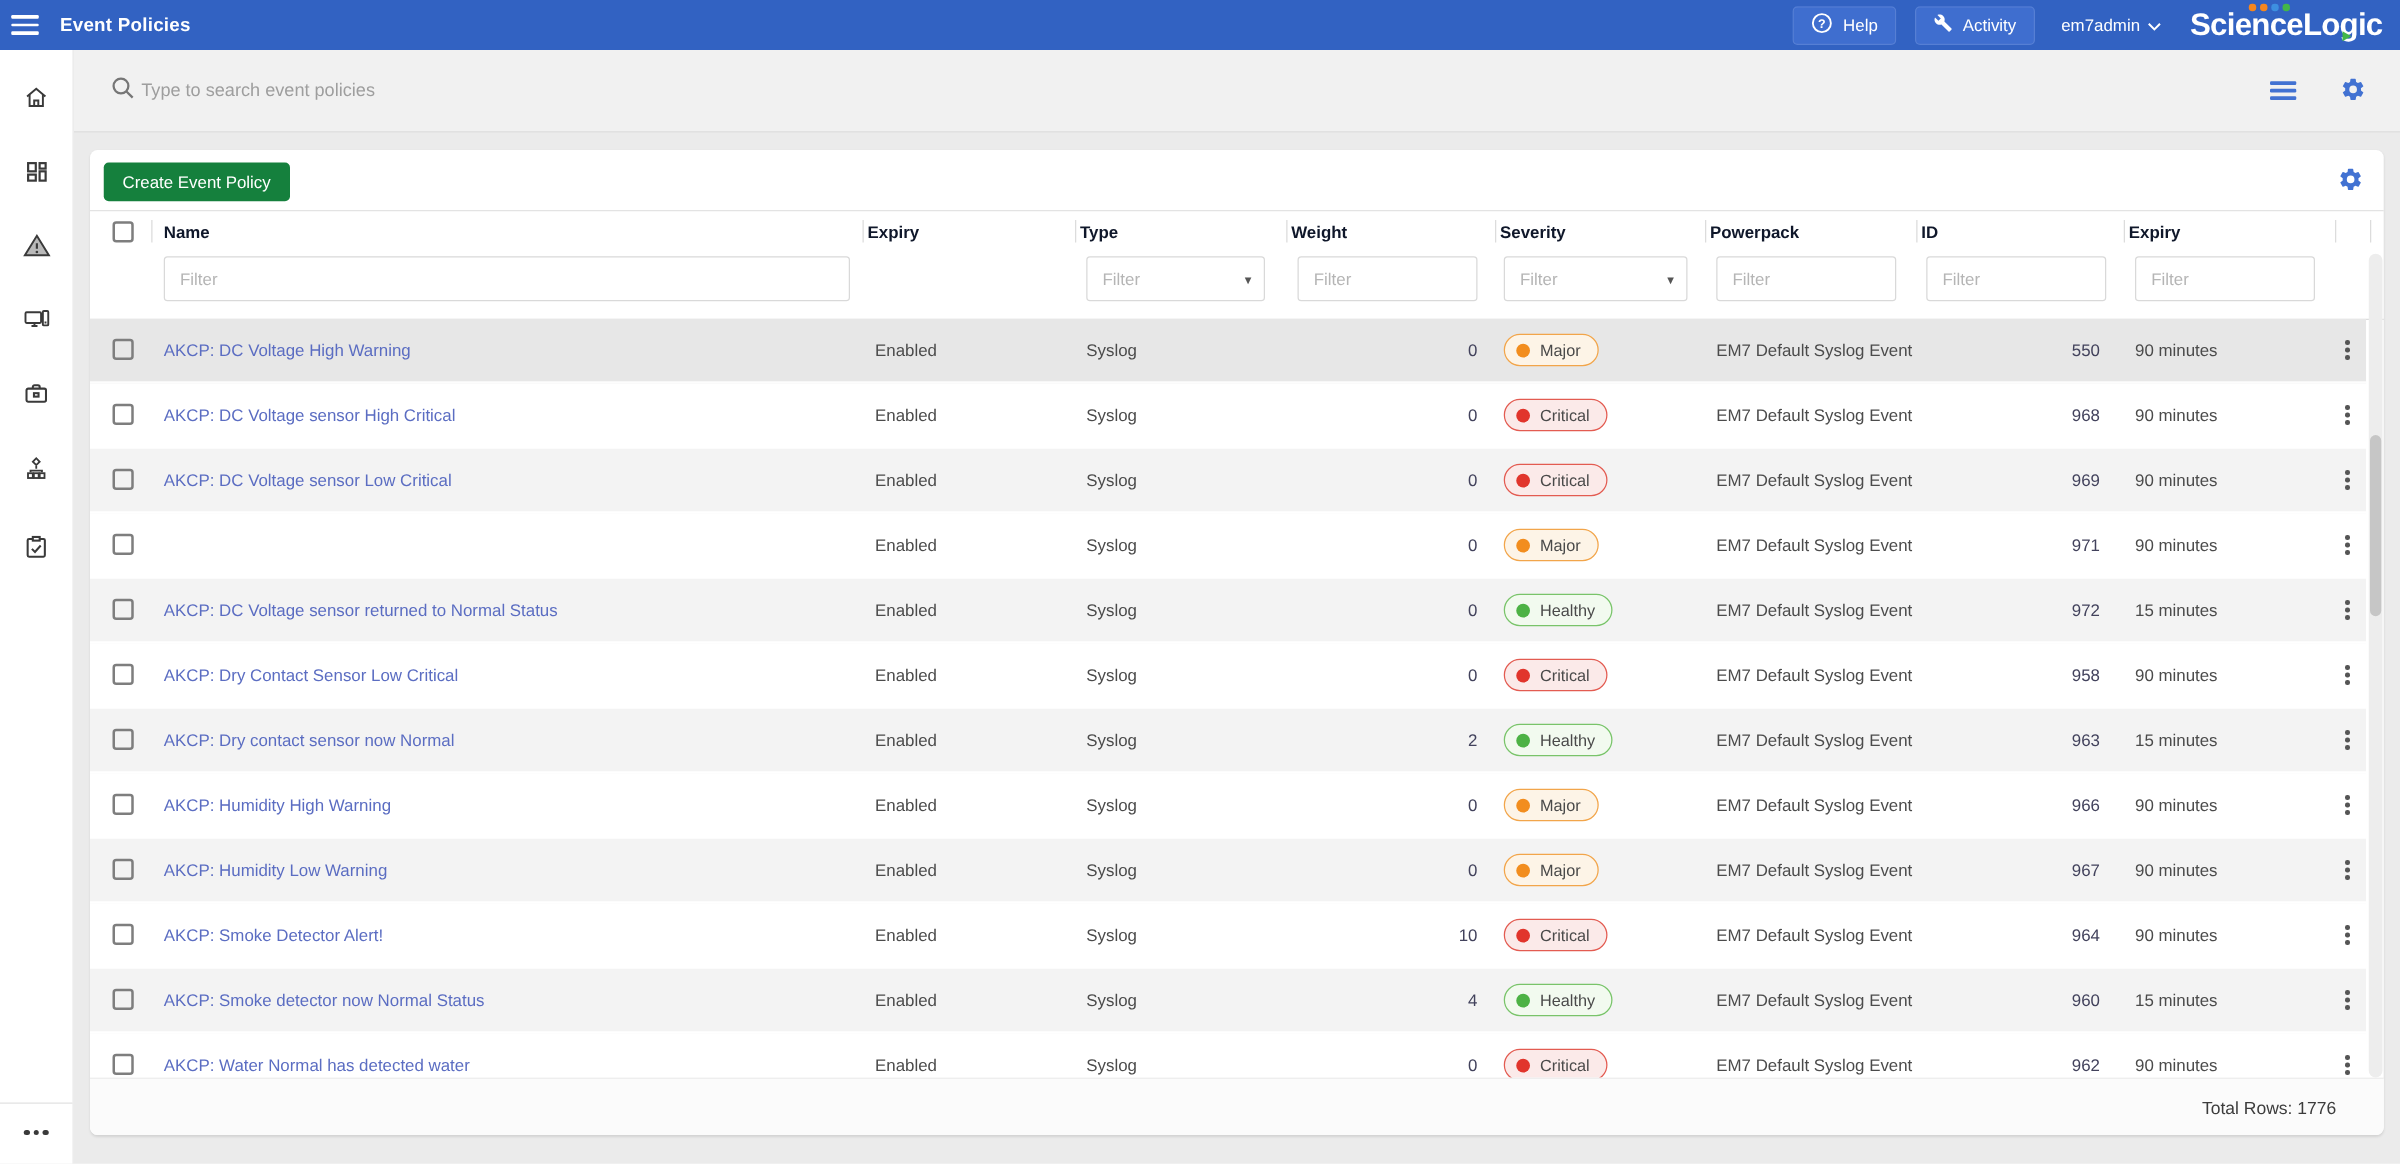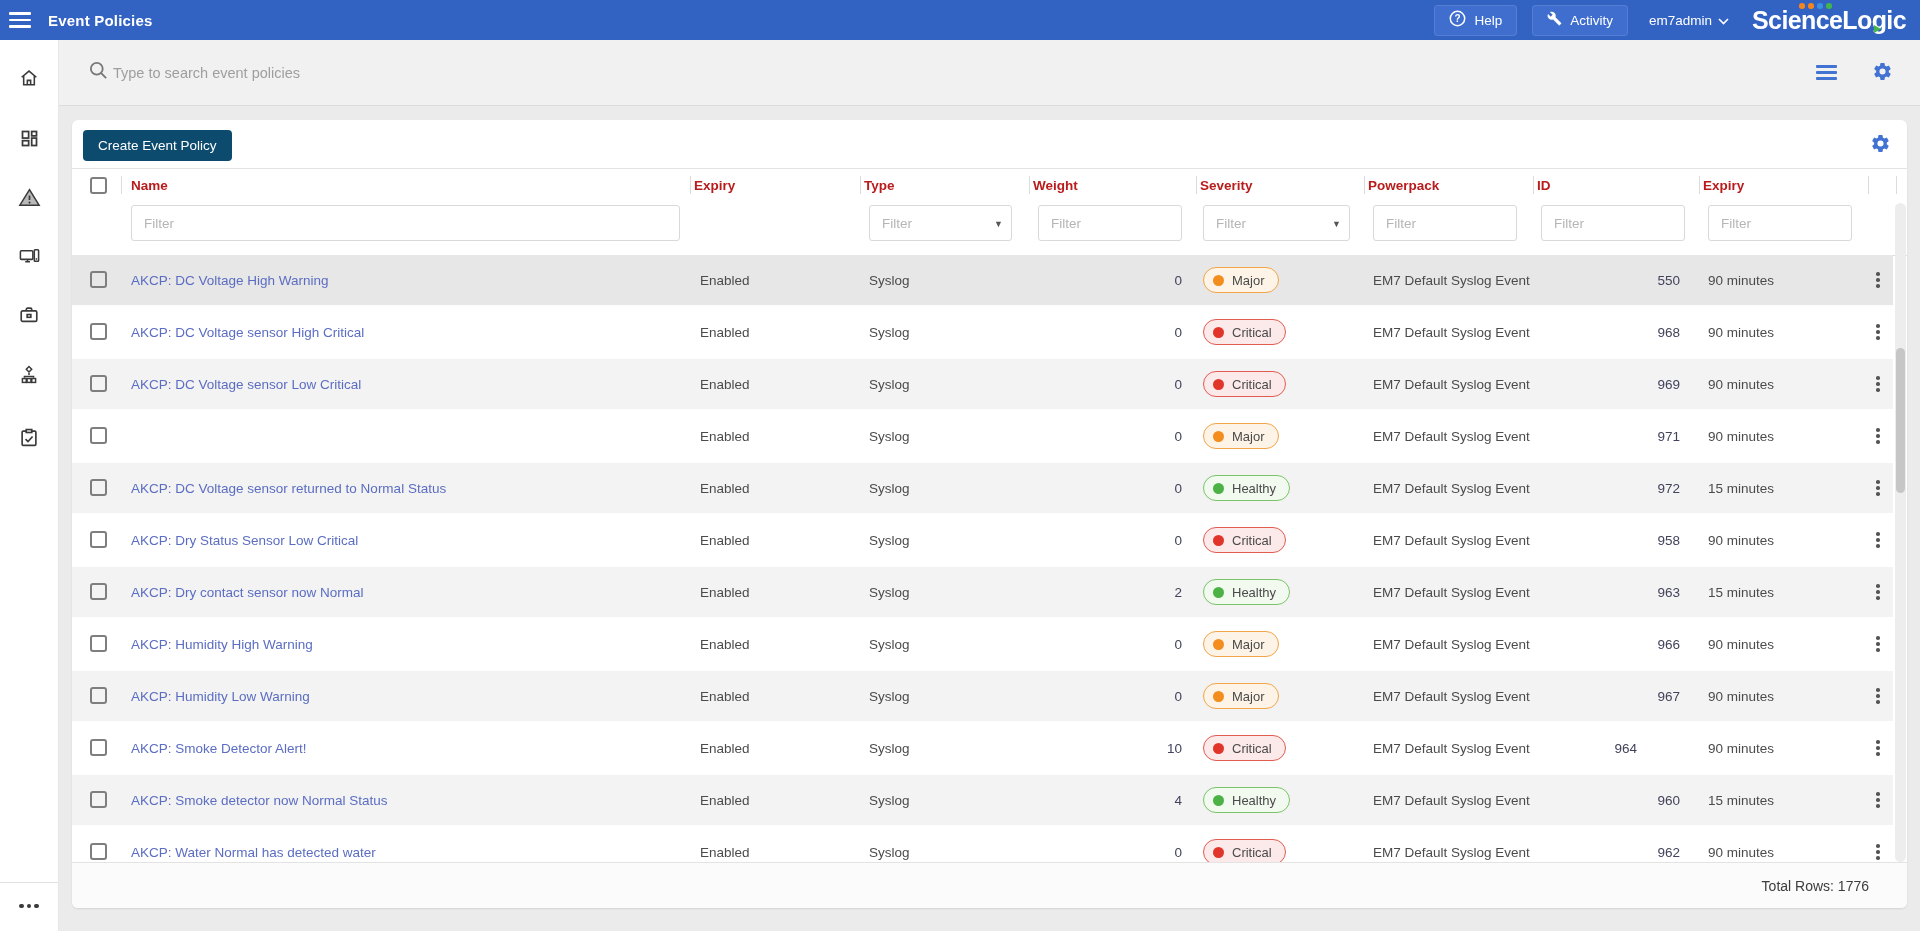--- a/index.html
+++ b/index.html
@@ -37,7 +37,7 @@
   .search-gear{position:absolute;right:27px;top:21px;}
   
   .card{position:absolute;left:72px;top:120px;width:1835px;height:788px;background:#fff;border-radius:6px;box-shadow:0 1px 2px rgba(0,0,0,.1);}
-  .create-btn{position:absolute;left:11px;top:10px;height:31px;padding:0 15px;background:#0c4a6e;color:#fff;border:none;border-radius:4px;font-size:13.5px;font-family:"Liberation Sans",sans-serif;cursor:pointer;}
+  .create-btn{position:absolute;left:11px;top:10px;height:31px;padding:0 15px;background:#15803d;color:#fff;border:none;border-radius:4px;font-size:13.5px;font-family:"Liberation Sans",sans-serif;cursor:pointer;}
   .card-gear{position:absolute;right:16px;top:13px;}
   
   .thead{position:absolute;top:48px;left:0;right:0;height:32px;border-top:1px solid #e3e3e3;}

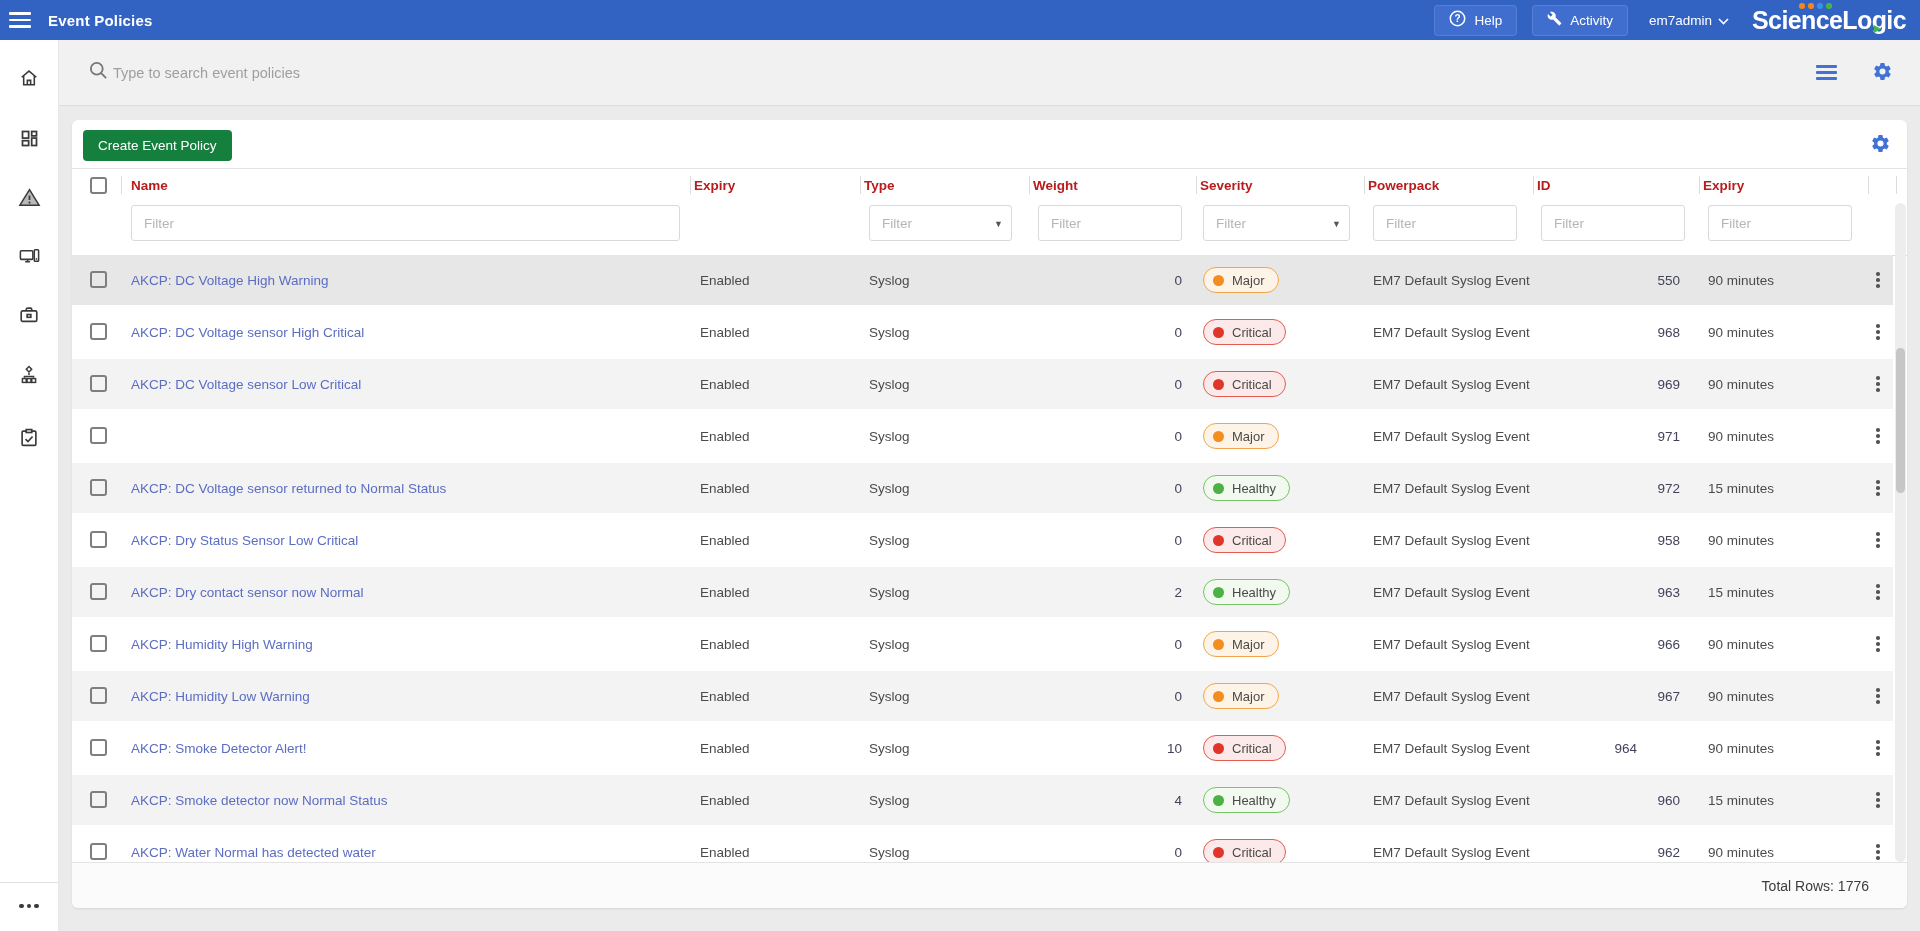--- a/index.html
+++ b/index.html
@@ -42,7 +42,7 @@
   
   .thead{position:absolute;top:48px;left:0;right:0;height:32px;border-top:1px solid #e3e3e3;}
   .sep{position:absolute;top:7px;width:1px;height:18px;background:#dcdcdc;}
-  .th{position:absolute;top:0;height:32px;display:flex;align-items:center;font-weight:bold;font-size:13.5px;color:#b91c1c;cursor:pointer;}
+  .th{position:absolute;top:0;height:32px;display:flex;align-items:center;font-weight:bold;font-size:13.5px;color:#0f172a;cursor:pointer;}
   .checkbox{display:inline-block;width:17px;height:17px;border:2px solid #7e7e7e;border-radius:3px;box-sizing:border-box;background:transparent;cursor:pointer;}
   .head-check{position:absolute;left:18px;top:8px;}
   

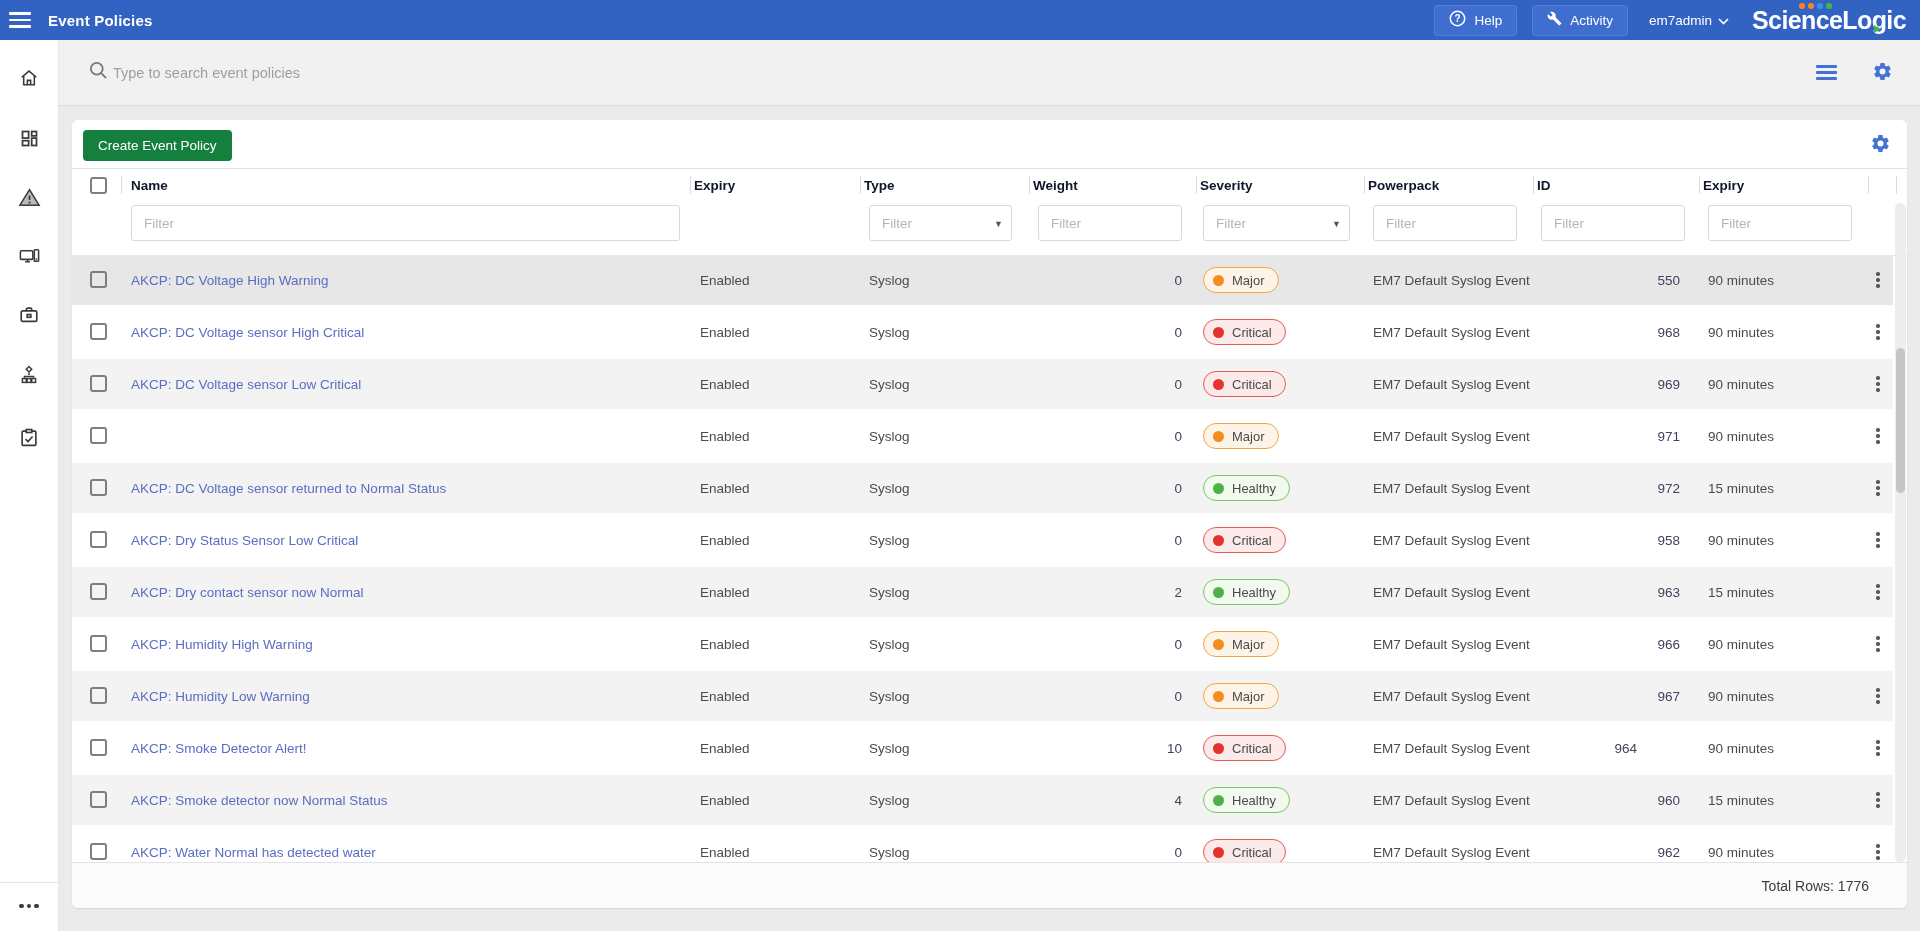--- a/index.html
+++ b/index.html
@@ -351,7 +351,7 @@
       </div>
       <div class="row">
         <span class="checkbox row-check"></span>
-        <a class="cell link" style="left: 59px;">AKCP: Dry Status Sensor Low Critical</a>
+        <a class="cell link" style="left: 59px;">AKCP: Dry Contact Sensor Low Critical</a>
         <span class="cell" style="left: 628px;">Enabled</span>
         <span class="cell" style="left: 797px;">Syslog</span>
         <span class="cell num" style="left: 1010px; width: 100px;">0</span>

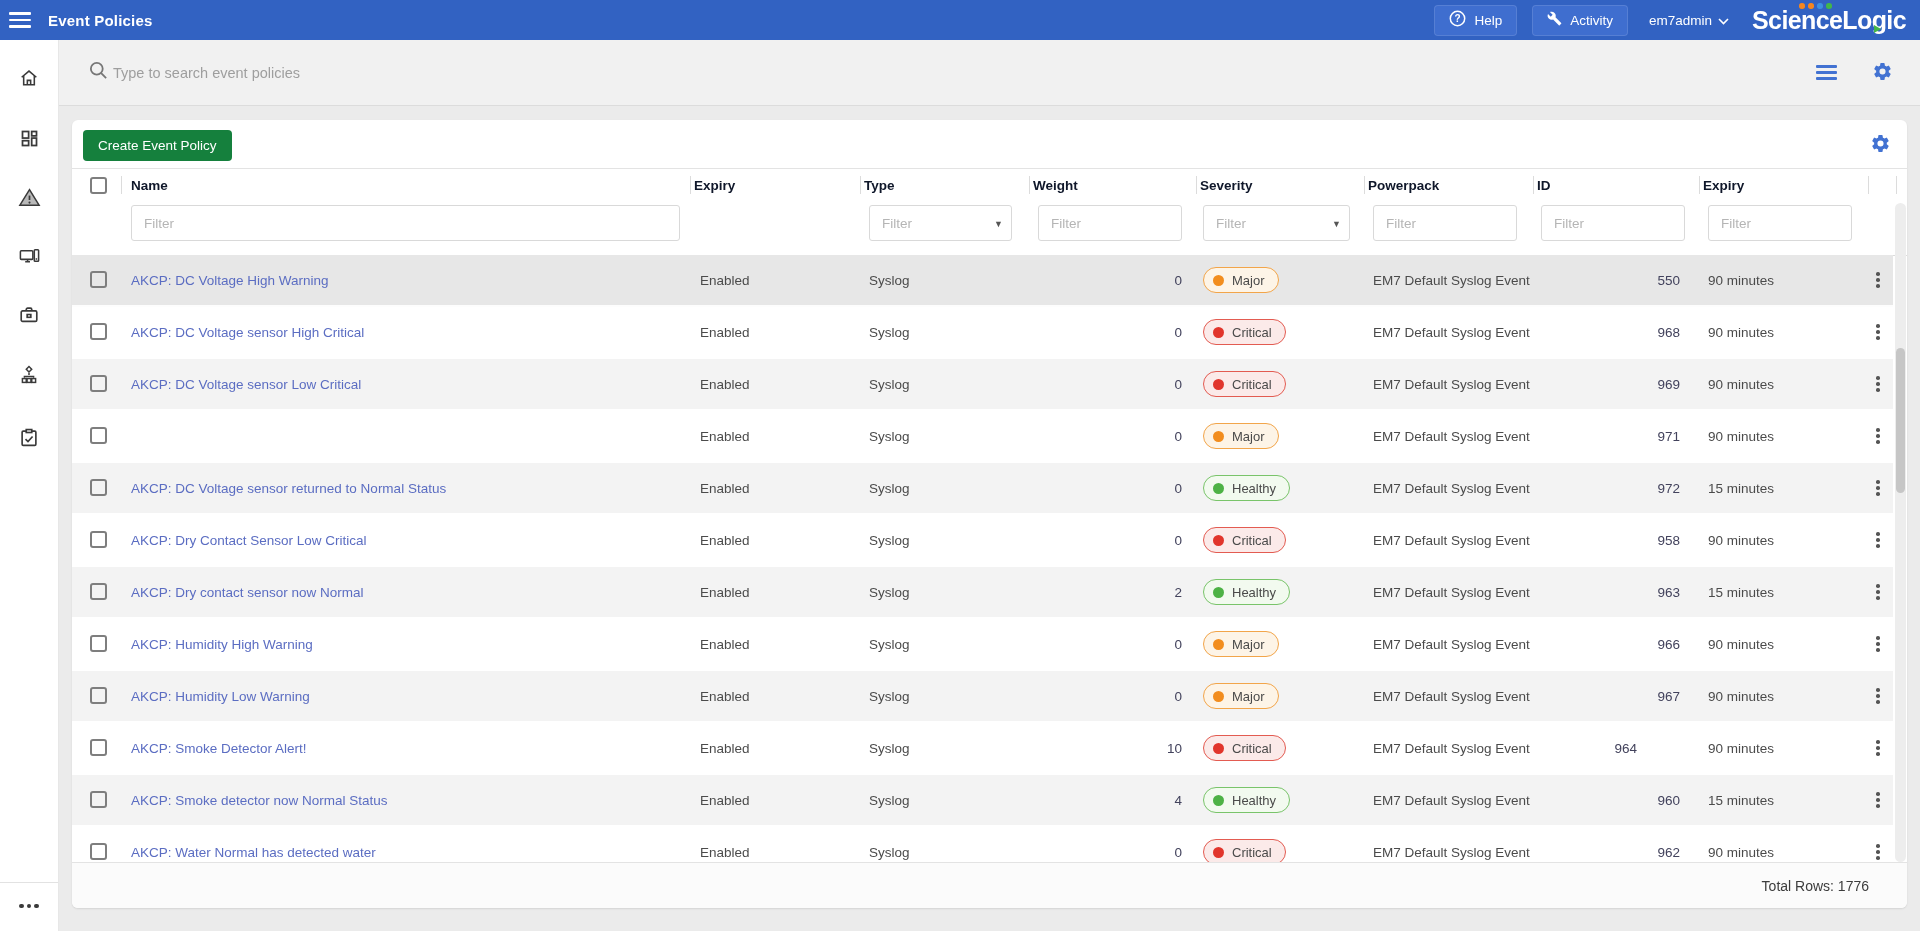--- a/index.html
+++ b/index.html
@@ -446,7 +446,7 @@
           </span>
         </span>
         <span class="cell" style="left: 1301px;">EM7 Default Syslog Event</span>
-        <span class="cell num" style="left: 1465px; width: 100px;">964</span>
+        <span class="cell num" style="left: 1508px; width: 100px;">964</span>
         <span class="cell" style="left: 1636px;">90 minutes</span>
         <span class="kebab">
           <i></i>

